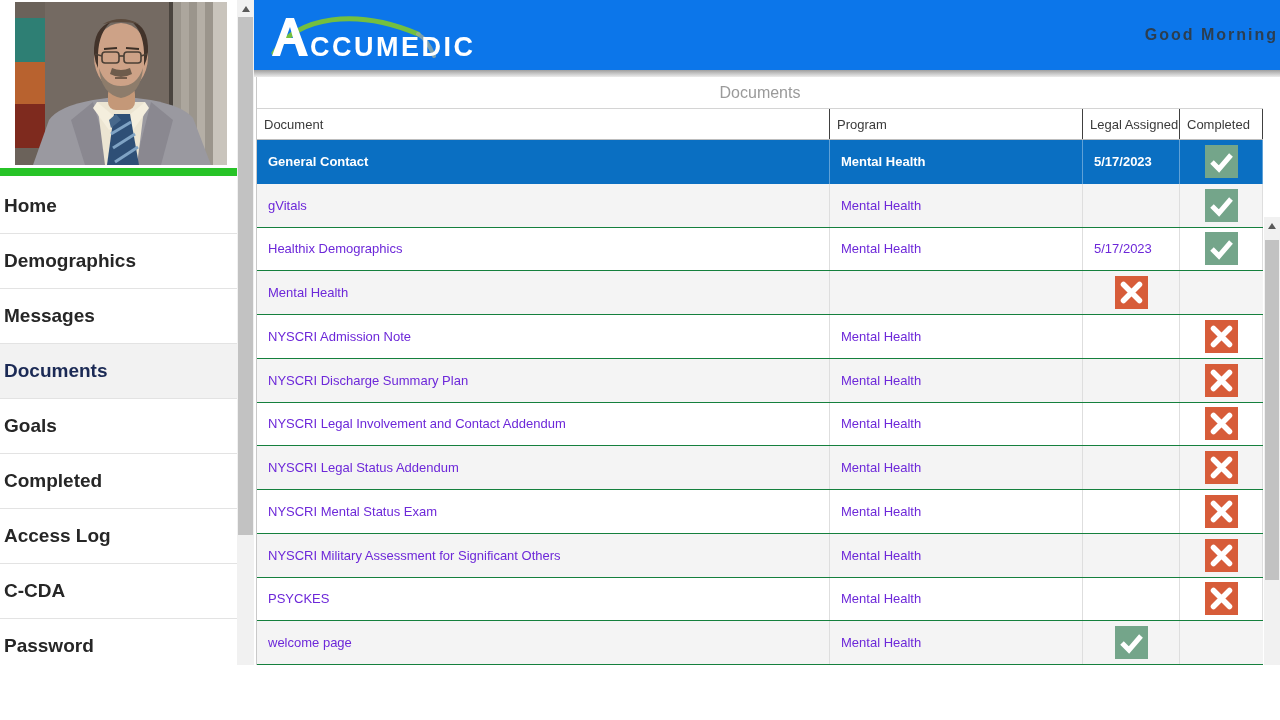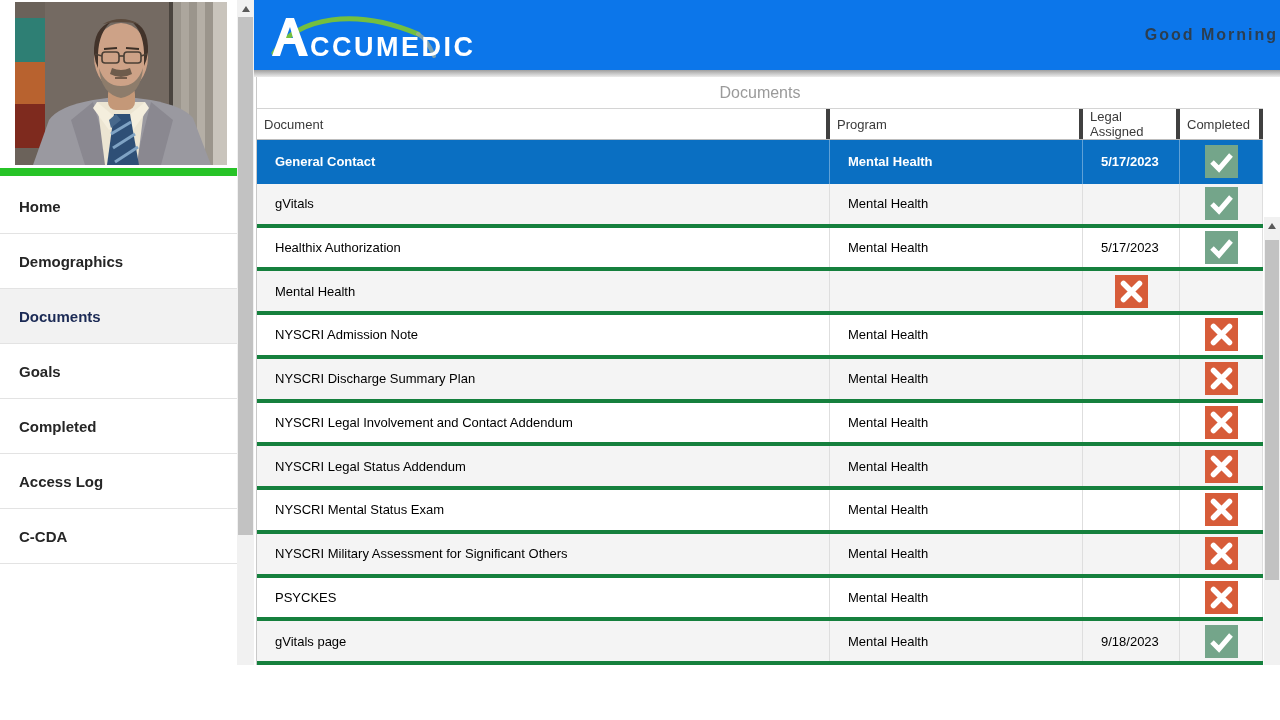--- a/index.html
+++ b/index.html
@@ -39,7 +39,7 @@
                font-size:16px;color:var(--title-gray);}
   .thead{display:grid;grid-template-columns:573px 253px 97px 83px;height:31px;border-bottom:1px solid #bdbdbd;box-sizing:border-box;}
   .thead .hcell{display:flex;align-items:center;padding-left:7px;font-size:13px;color:#3a3a3a;
-                border-right:4px solid #404040;box-sizing:border-box;}
+                border-right:1px solid #404040;box-sizing:border-box;}
   .tbody{height:525px;overflow:hidden;}
   .trow{display:grid;grid-template-columns:573px 253px 97px 83px;height:43.75px;box-sizing:border-box;
         border-bottom:4px solid #15803d;font-size:13px;color:#000000;cursor:pointer;}

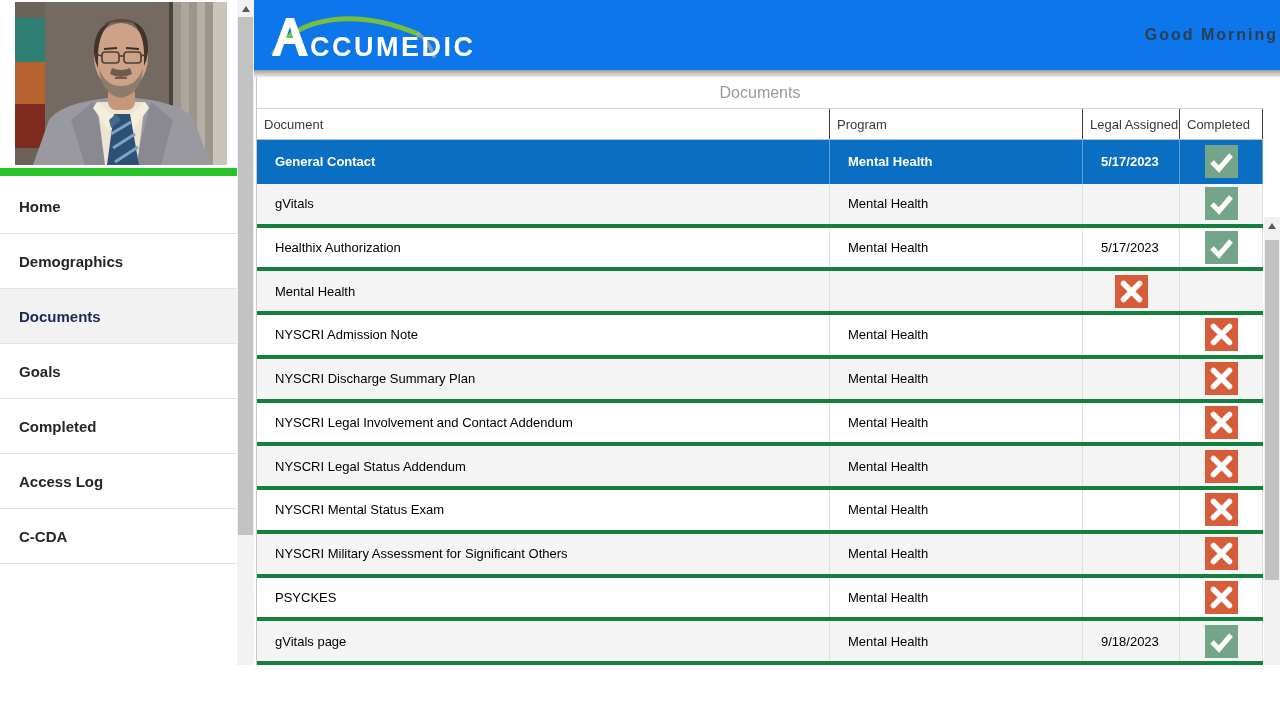--- a/index.html
+++ b/index.html
@@ -45,7 +45,7 @@
         border-bottom:4px solid #15803d;font-size:13px;color:#000000;cursor:pointer;}
   .trow.even{background:#f4f4f4;}
   .trow.selected{background:var(--blue-row);color:#ffffff;font-weight:600;border-bottom:none;}
-  .tcell{display:flex;align-items:center;padding-left:18px;border-right:1px solid #dedede;box-sizing:border-box;overflow:hidden;white-space:nowrap;}
+  .tcell{display:flex;align-items:center;padding-left:11px;border-right:1px solid #dedede;box-sizing:border-box;overflow:hidden;white-space:nowrap;}
   .trow.selected .tcell{border-right:1px solid rgba(255,255,255,.35);}
   .tcell.ccell{justify-content:center;padding-left:0;}
   .status{width:33px;height:33px;display:flex;align-items:center;justify-content:center;}

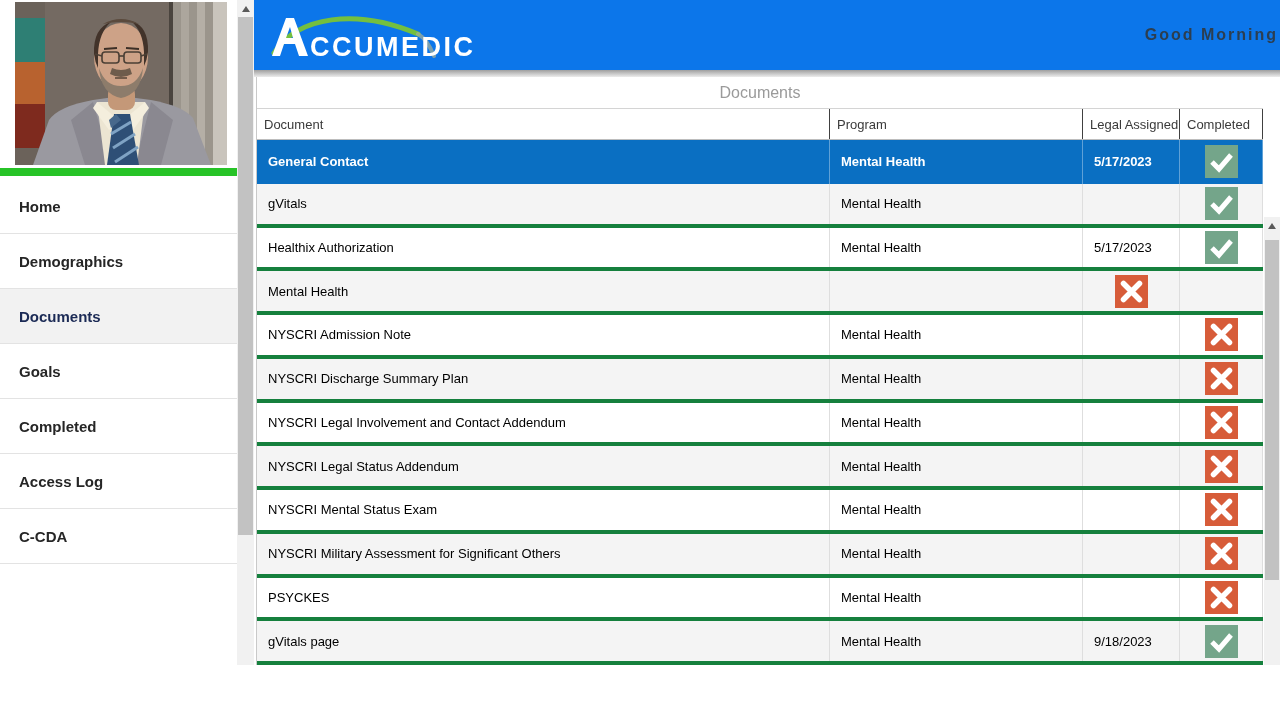--- a/index.html
+++ b/index.html
@@ -11,8 +11,8 @@
   .photo{position:absolute;left:15px;top:2px;width:212px;height:163px;overflow:hidden;}
   .green-bar{position:absolute;left:0;top:168px;width:238px;height:8px;background:var(--green-bar);}
   .menu{position:absolute;left:0;top:179px;width:237px;}
-  .menu-item{height:55px;display:flex;align-items:center;padding-left:19px;box-sizing:border-box;
-             font-size:15px;font-weight:700;color:#262626;border-bottom:1px solid #e3e3e3;cursor:pointer;}
+  .menu-item{height:55px;display:flex;align-items:center;padding-left:4px;box-sizing:border-box;
+             font-size:19px;font-weight:700;color:#262626;border-bottom:1px solid #e3e3e3;cursor:pointer;}
   .menu-item.active{background:#f2f2f2;color:#1b2a55;}
 
   

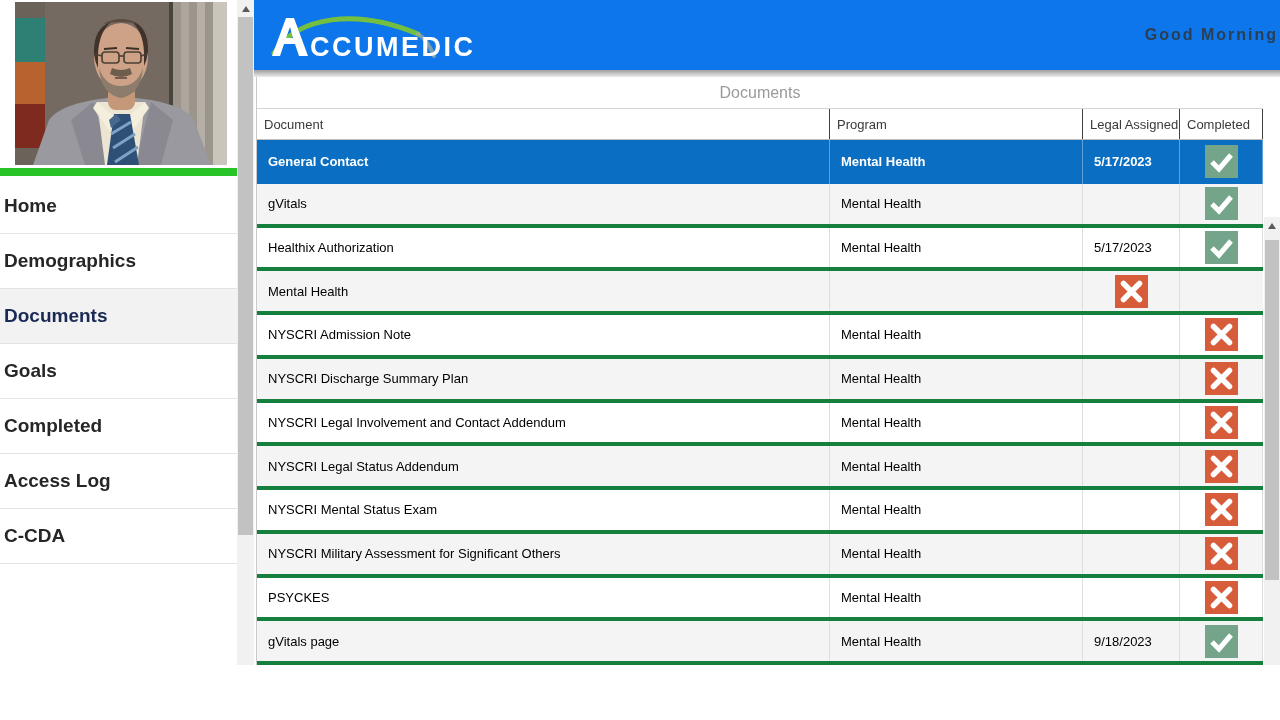--- a/index.html
+++ b/index.html
@@ -42,7 +42,7 @@
                 border-right:1px solid #404040;box-sizing:border-box;}
   .tbody{height:525px;overflow:hidden;}
   .trow{display:grid;grid-template-columns:573px 253px 97px 83px;height:43.75px;box-sizing:border-box;
-        border-bottom:4px solid #15803d;font-size:13px;color:#000000;cursor:pointer;}
+        border-bottom:1px solid #15803d;font-size:13px;color:#6d28d9;cursor:pointer;}
   .trow.even{background:#f4f4f4;}
   .trow.selected{background:var(--blue-row);color:#ffffff;font-weight:600;border-bottom:none;}
   .tcell{display:flex;align-items:center;padding-left:11px;border-right:1px solid #dedede;box-sizing:border-box;overflow:hidden;white-space:nowrap;}

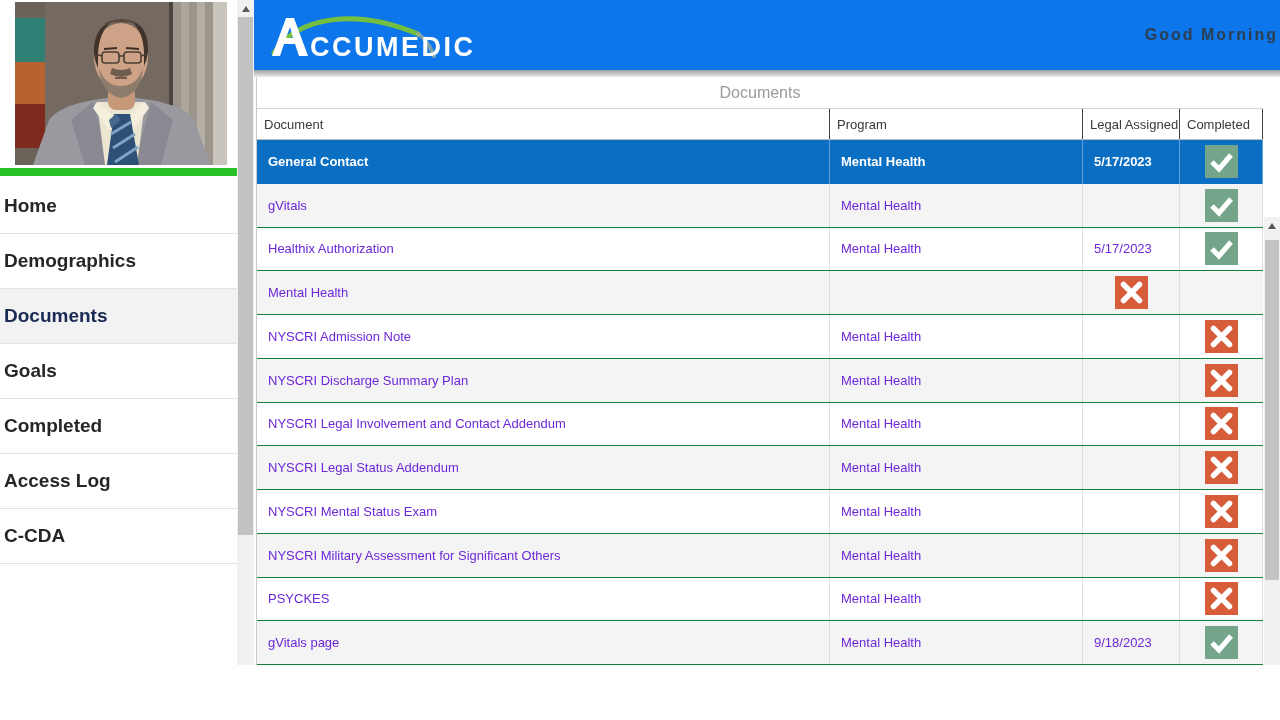--- a/index.html
+++ b/index.html
@@ -181,7 +181,7 @@
               </div>
             </div>
             <div class="trow">
-              <div class="tcell">Healthix Authorization</div>
+              <div class="tcell">Healthix Demographics</div>
               <div class="tcell">Mental Health</div>
               <div class="tcell">5/17/2023</div>
               <div class="tcell ccell">

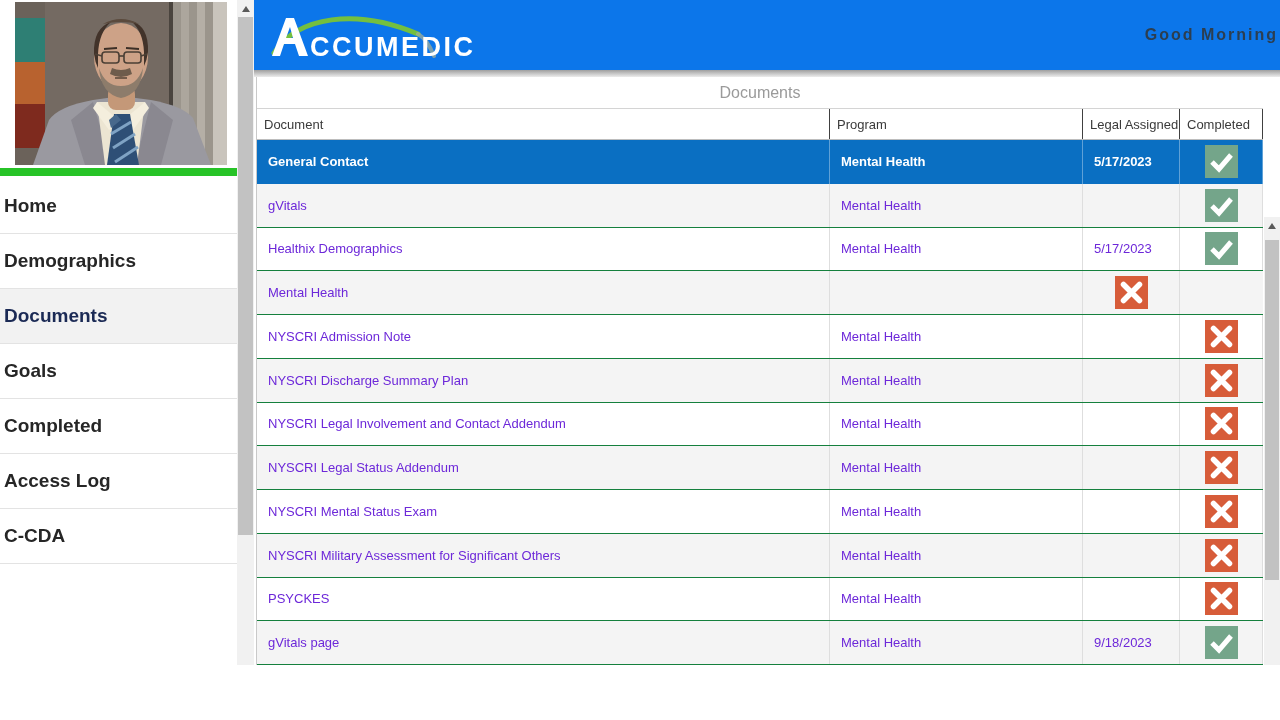--- a/index.html
+++ b/index.html
@@ -114,6 +114,7 @@
     <nav class="menu" id="menu">
         <div class="menu-item">Home</div>
         <div class="menu-item">Demographics</div>
+        <div class="menu-item">Messages</div>
         <div class="menu-item active">Documents</div>
         <div class="menu-item">Goals</div>
         <div class="menu-item">Completed</div>

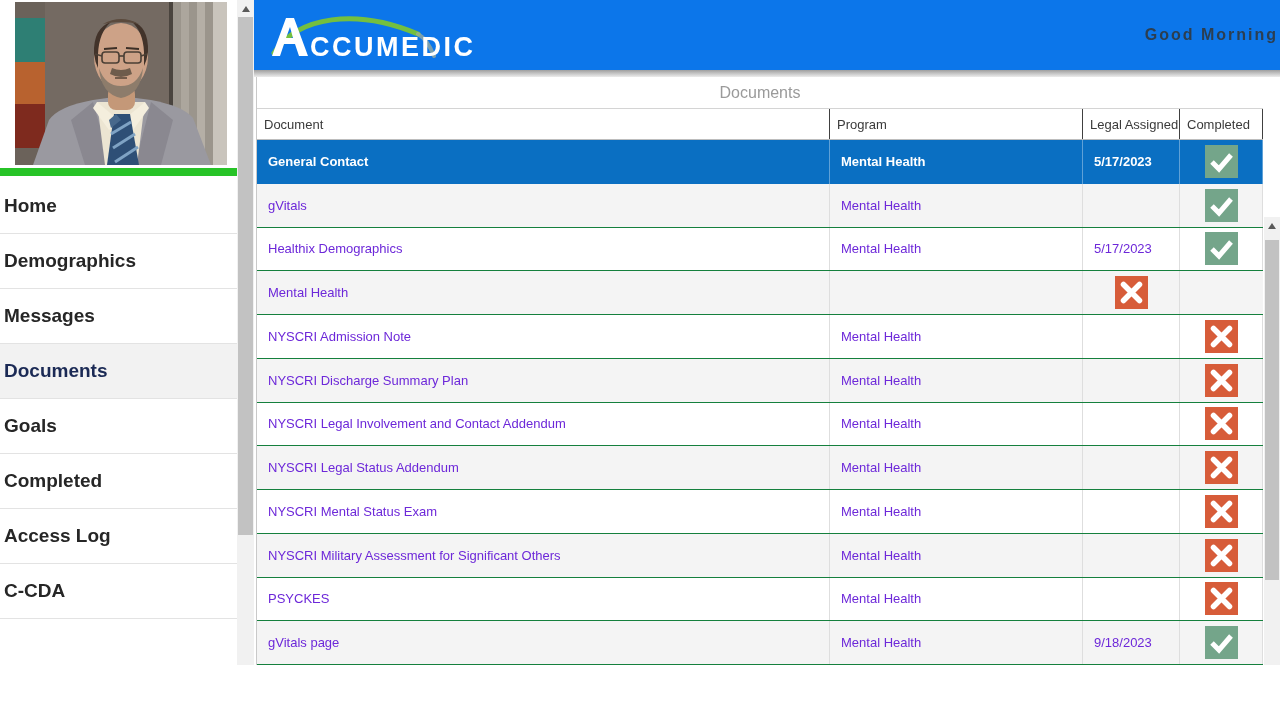--- a/index.html
+++ b/index.html
@@ -120,6 +120,7 @@
         <div class="menu-item">Completed</div>
         <div class="menu-item">Access Log</div>
         <div class="menu-item">C-CDA</div>
+        <div class="menu-item">Password</div>
       </nav>
   </aside>
 

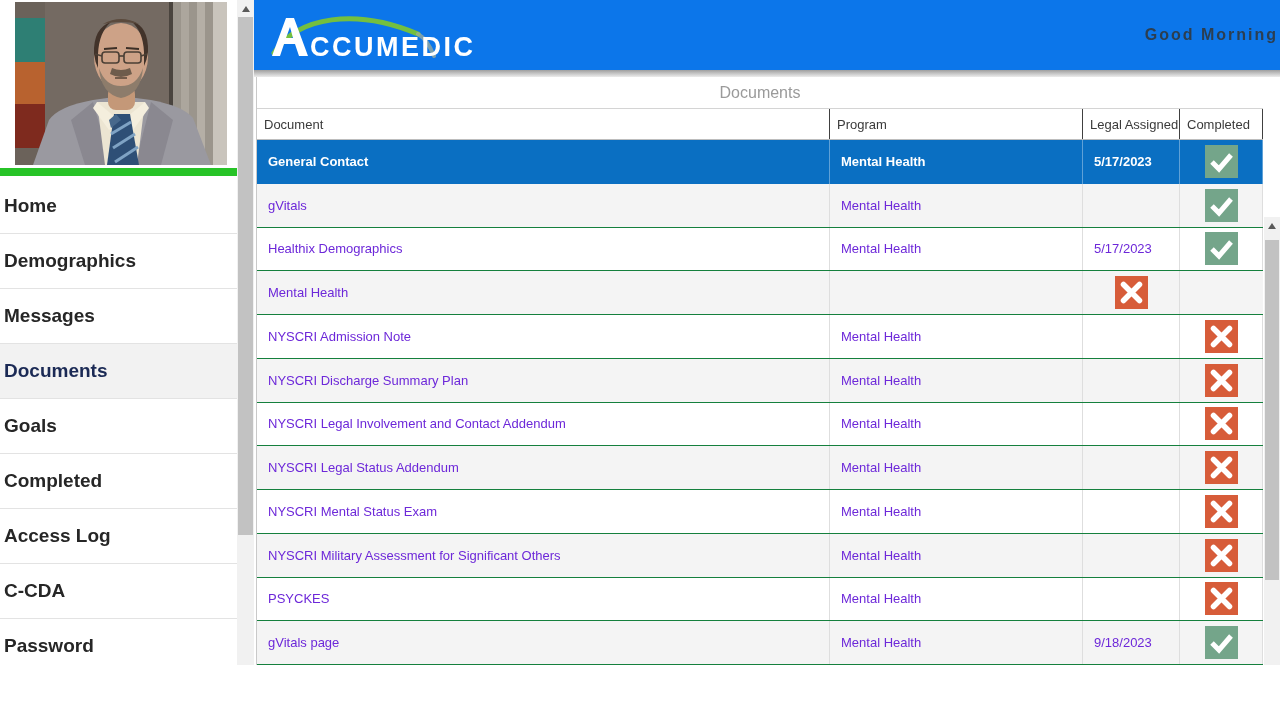--- a/index.html
+++ b/index.html
@@ -299,7 +299,7 @@
               </div>
             </div>
             <div class="trow even">
-              <div class="tcell">gVitals page</div>
+              <div class="tcell">welcome page</div>
               <div class="tcell">Mental Health</div>
               <div class="tcell">9/18/2023</div>
               <div class="tcell ccell">

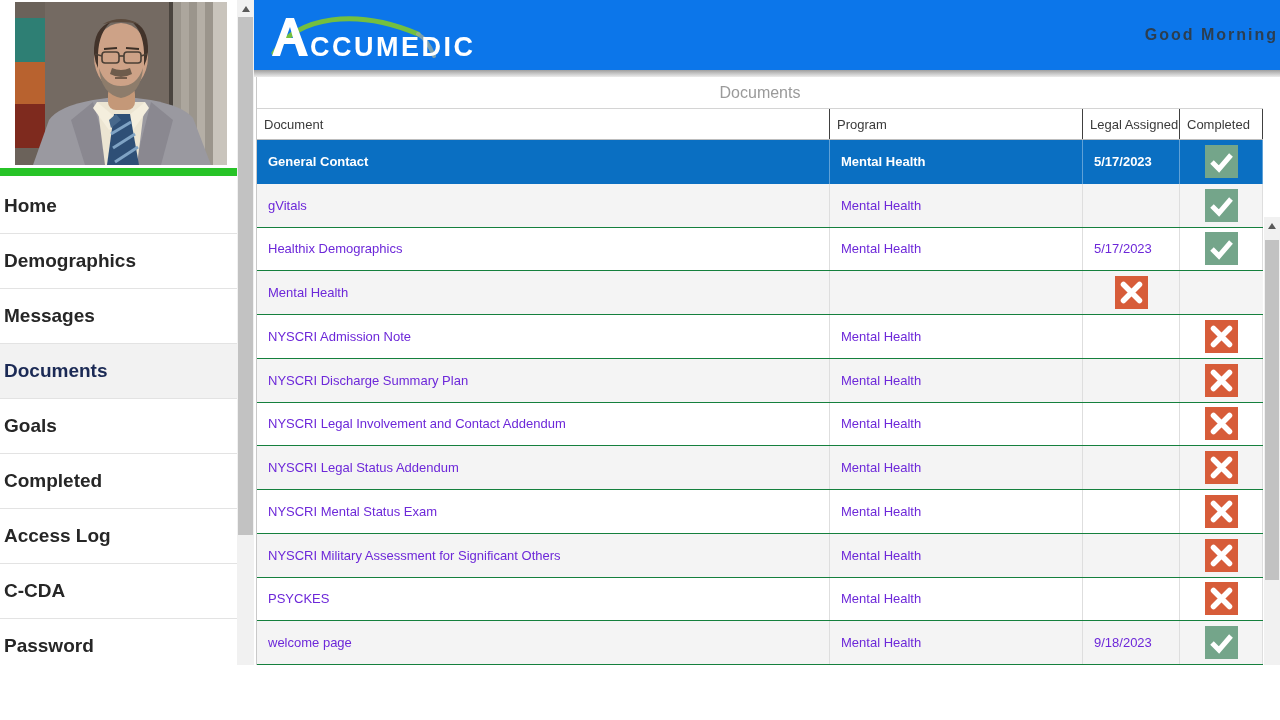--- a/index.html
+++ b/index.html
@@ -301,7 +301,6 @@
             <div class="trow even">
               <div class="tcell">welcome page</div>
               <div class="tcell">Mental Health</div>
-              <div class="tcell">9/18/2023</div>
               <div class="tcell ccell">
                 <div class="status">
                   <svg width="33" height="33" viewBox="0 0 33 33">

